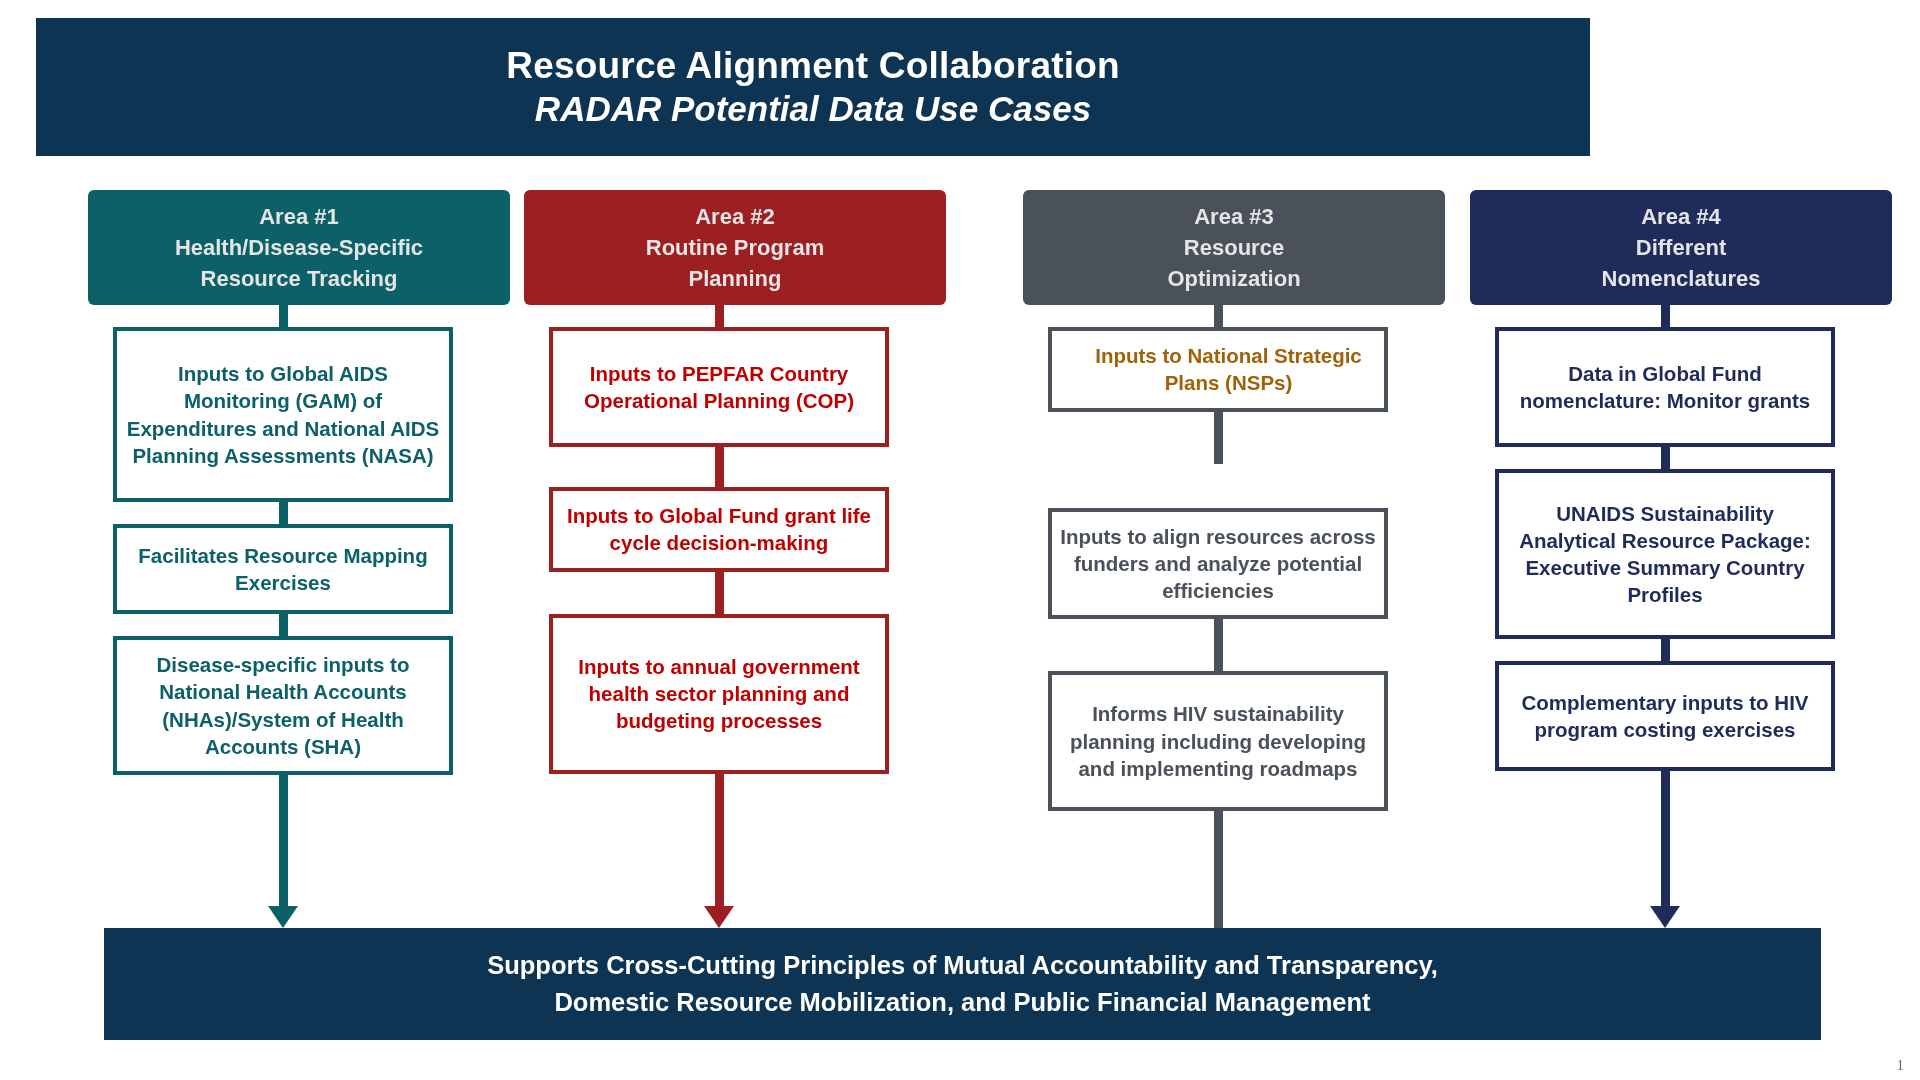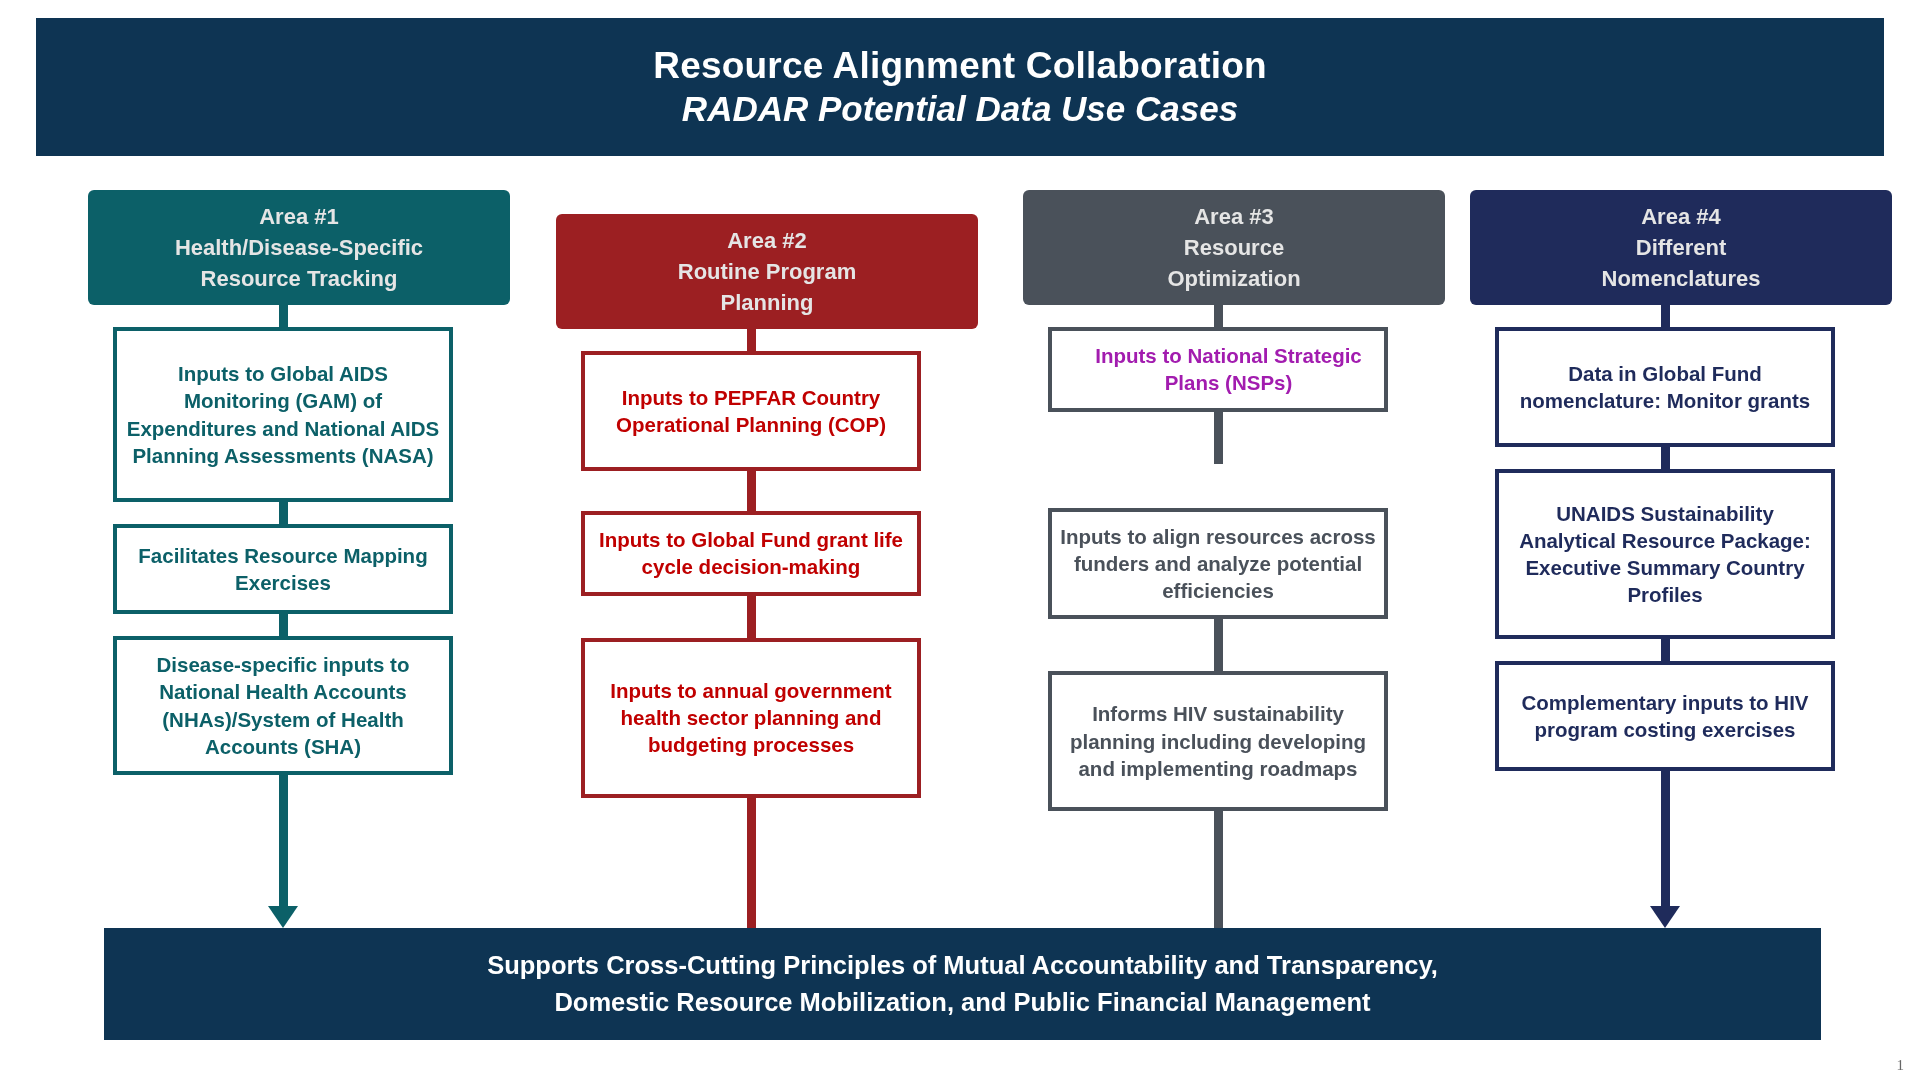--- a/index.html
+++ b/index.html
@@ -20,7 +20,7 @@
     position: absolute;
     left: 36px;
     top: 18px;
-    width: 1848px;
+    width: 1554px;
     height: 138px;
     background: #0E3453;
     display: flex;

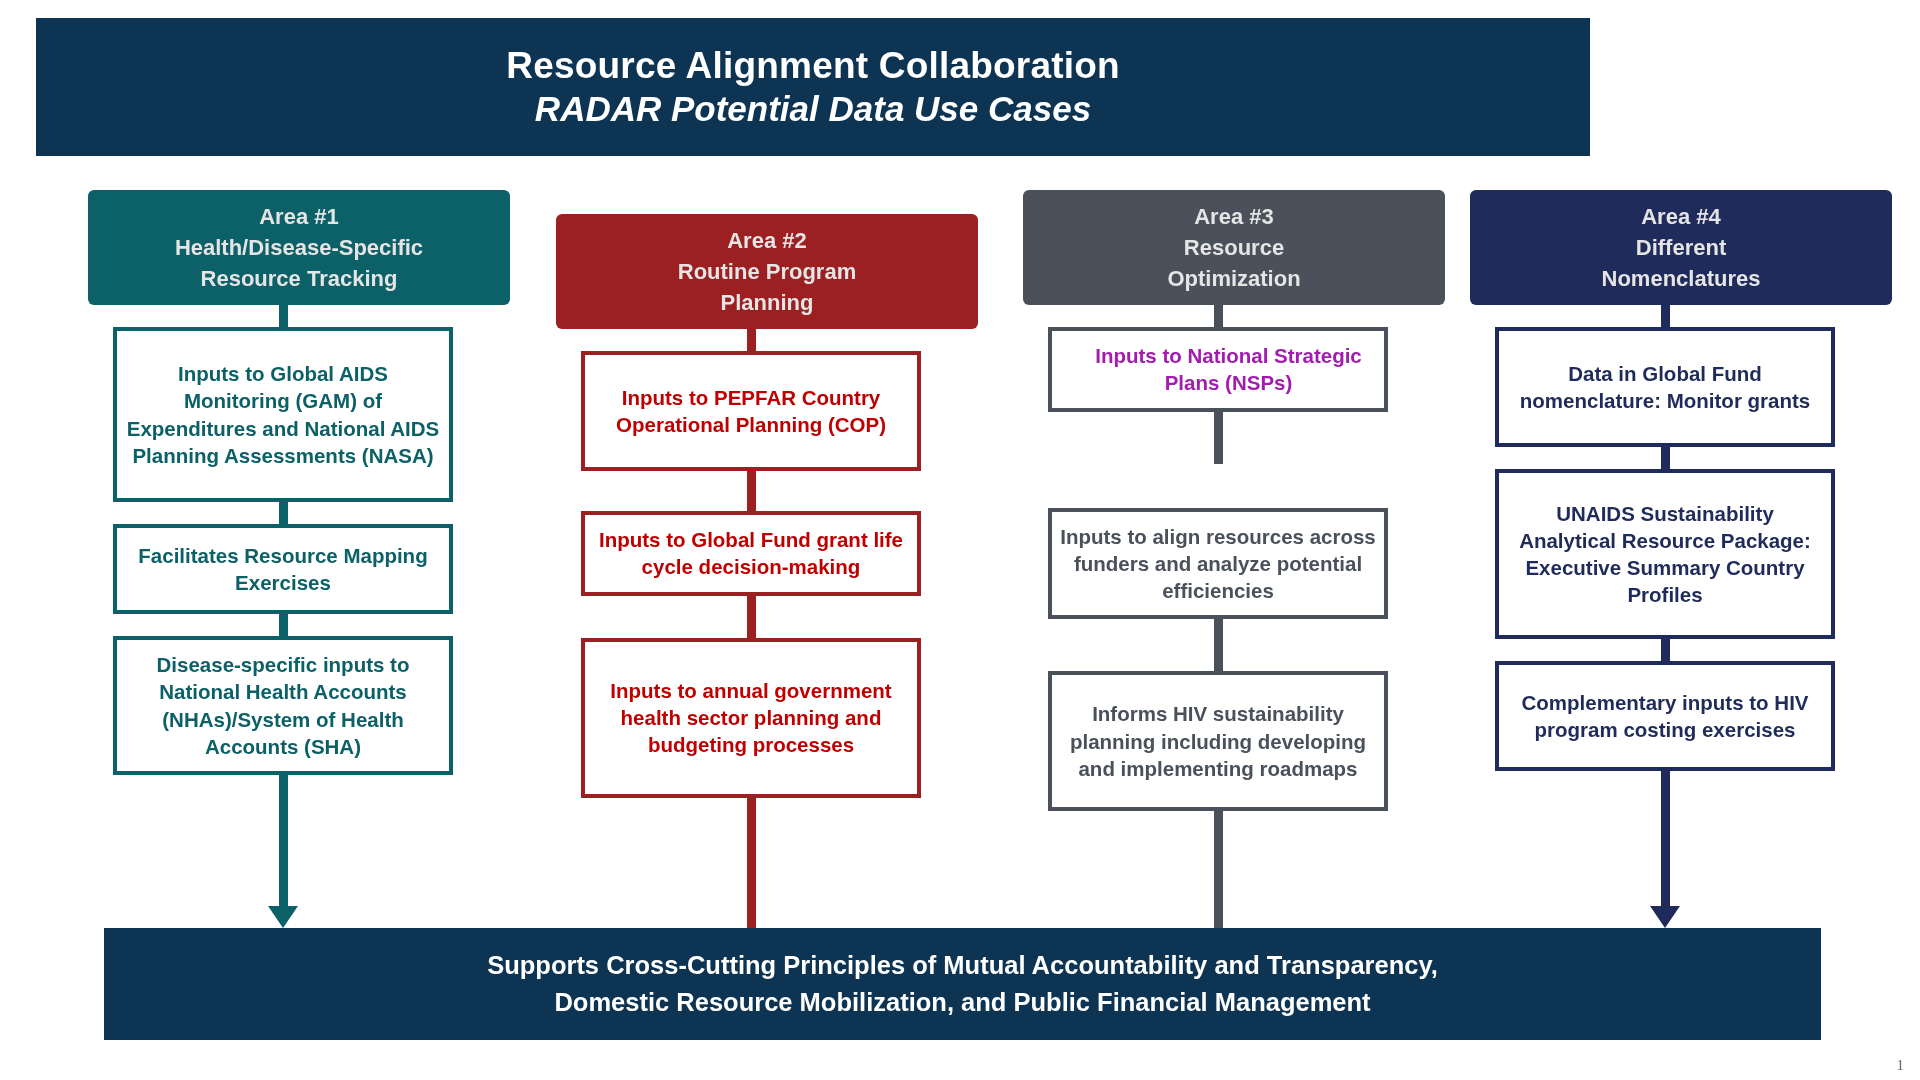--- a/index.html
+++ b/index.html
@@ -59,7 +59,7 @@
     width: 390px;
   }
   .col-0 { left: 88px; }
-  .col-1 { left: 556px; margin-top: 24px; }
+  .col-1 { left: 524px; }
   .col-2 { left: 1023px; }
   .col-3 { left: 1470px; }
 

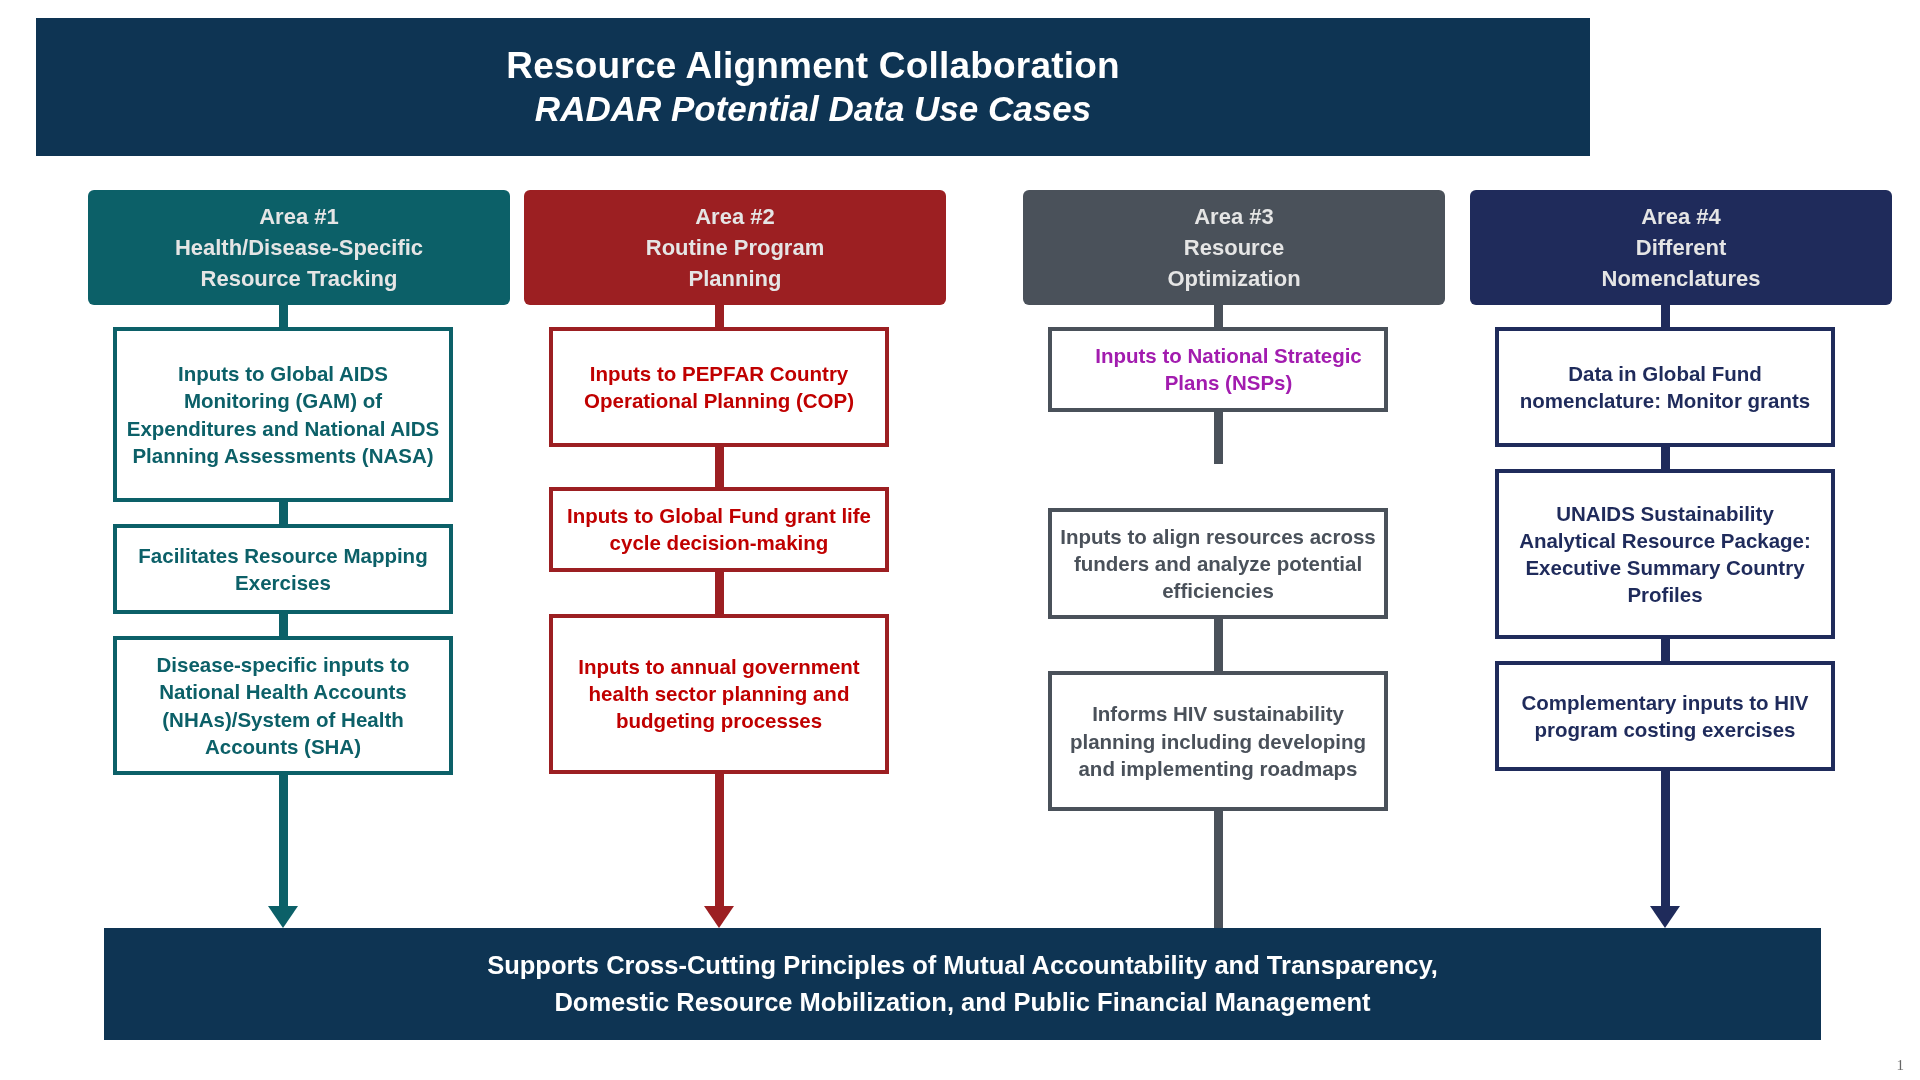--- a/index.html
+++ b/index.html
@@ -224,7 +224,7 @@
         </div>
       </div>
       <div class="stem" style="background: rgb(74, 81, 90); height: 22px;"></div>
-      <div class="item-box" style="border-color: rgb(74, 81, 90); color: #a21caf; min-height: 80px; padding-left: 29px;">
+      <div class="item-box" style="border-color: rgb(74, 81, 90); color: #a16207; min-height: 80px; padding-left: 29px;">
         <div>Inputs to National Strategic Plans (NSPs)</div>
       </div>
       <div class="stem" style="background: rgb(74, 81, 90); height: 52px;"></div>

